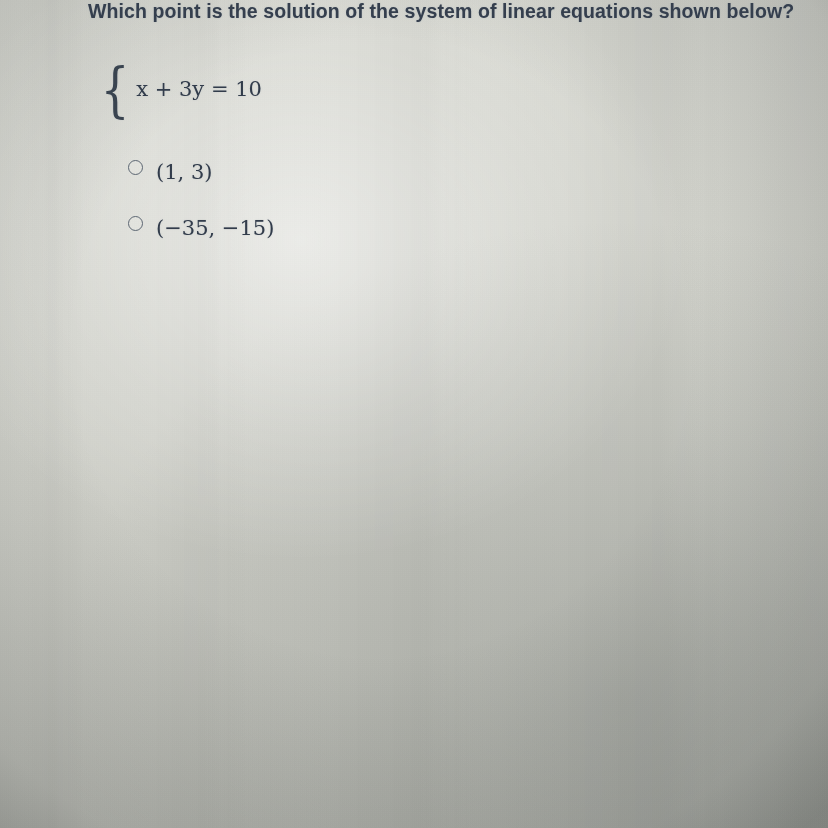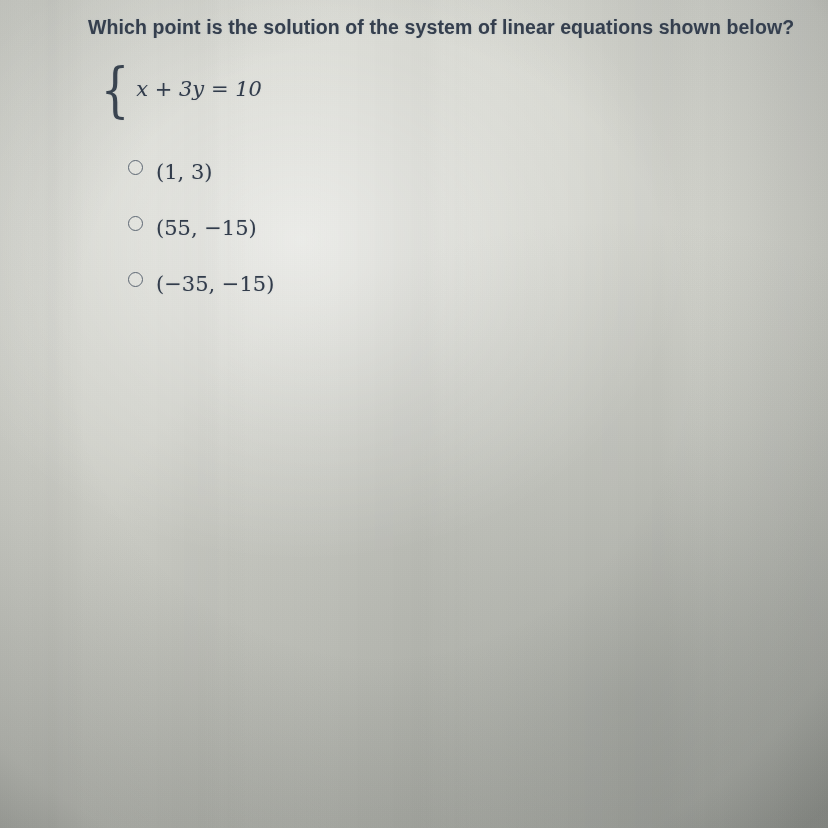--- a/index.html
+++ b/index.html
@@ -74,7 +74,7 @@
   .question-text {
     position: absolute;
     left: 88px;
-    top: 16px;
+    top: 0;
     width: 720px;
     font-size: 19.5px;
     font-weight: bold;

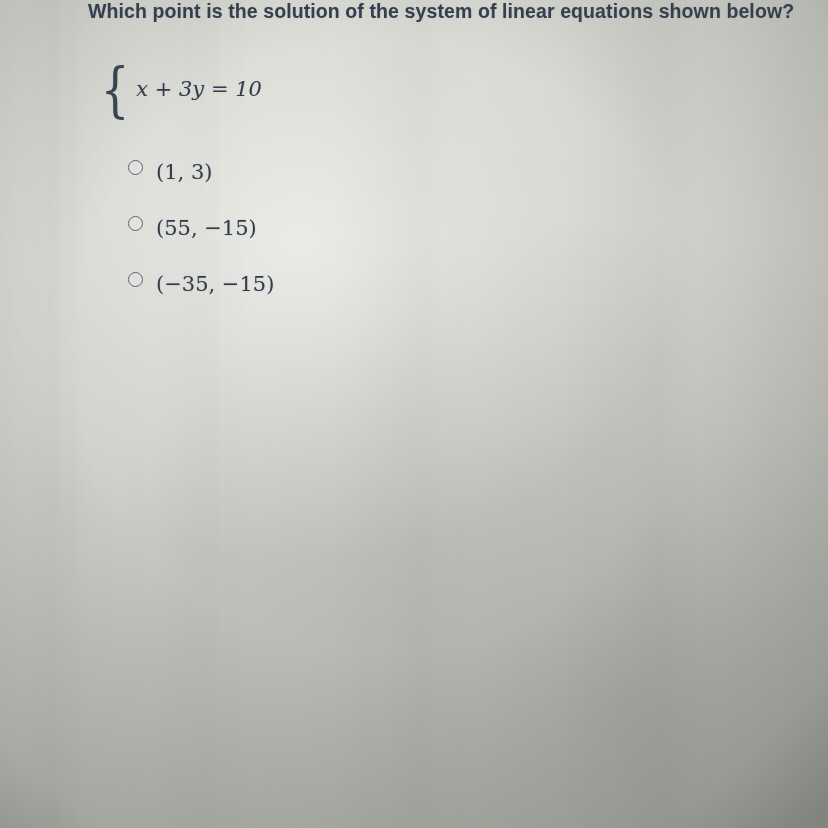--- a/index.html
+++ b/index.html
@@ -108,7 +108,6 @@
     display: flex;
     flex-direction: column;
     gap: 21px;
-    font-style: italic;
   }
   .eq {
     font-family: "DejaVu Serif", serif;

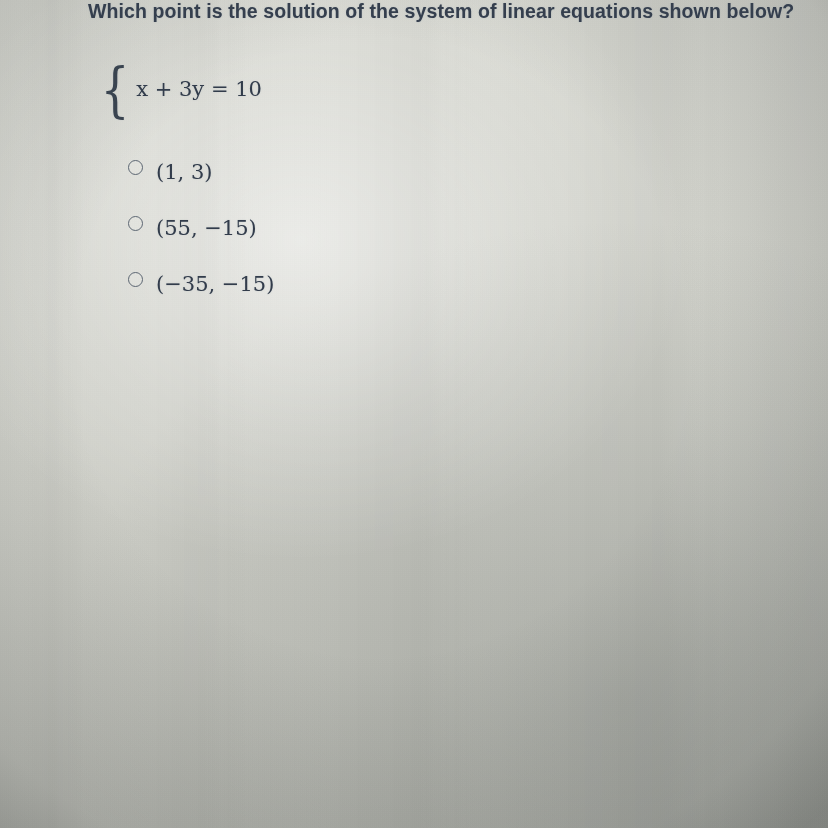--- a/index.html
+++ b/index.html
@@ -171,10 +171,6 @@
       </div>
       <div class="option">
         <span class="radio"></span>
-        <span class="option-label">(55, −15)</span>
-      </div>
-      <div class="option">
-        <span class="radio"></span>
         <span class="option-label">(−35, −15)</span>
       </div>
     </div>

